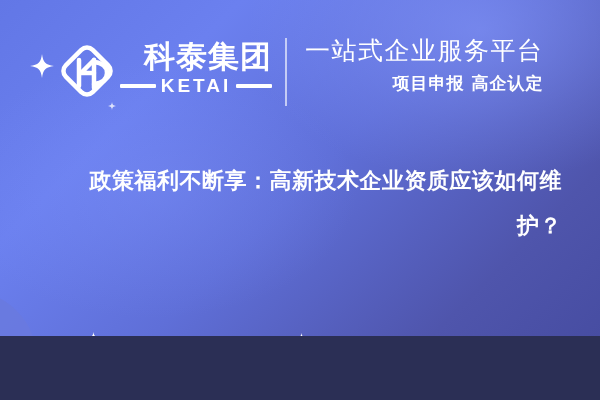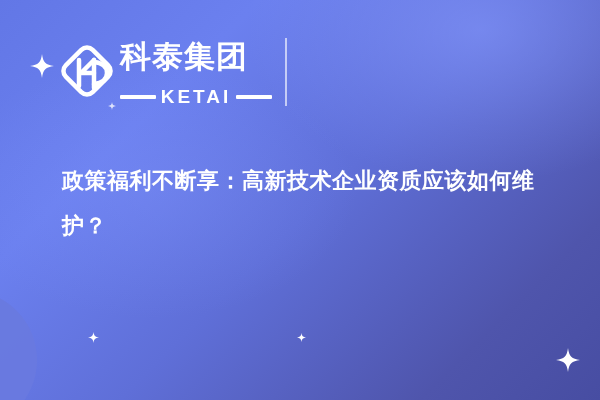--- a/index.html
+++ b/index.html
@@ -11,11 +11,12 @@
   .canvas {
     position: relative;
     width: 600px;
-    height: 400px;
+    height: 336px;
     overflow: hidden;
     font-family: "Liberation Sans", "DejaVu Sans", sans-serif;
     background: linear-gradient(135deg, #6277e6 0%, #6b80ef 26%, #5f6fd8 52%, #4f55ac 82%, #474da2 100%);
     user-select: none;
+    text-align: right;
   }
   
   .glow-top {

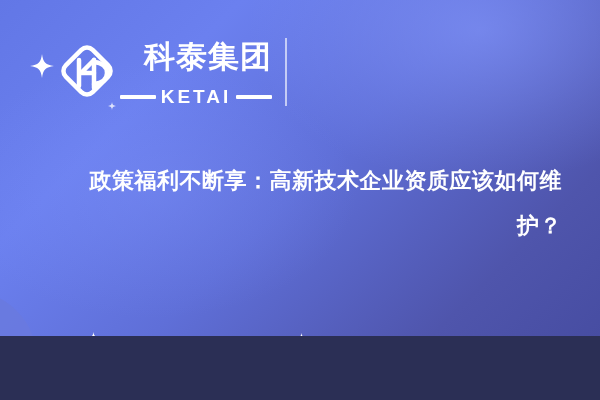--- a/index.html
+++ b/index.html
@@ -213,6 +213,10 @@
 
     <div class="divider"></div>
 
+    <div class="slogan">
+      <div class="line1">一站式企业服务平台</div>
+      <div class="line2">项目申报 高企认定</div>
+    </div>
   </div>
 
   <div class="title">政策福利不断享：高新技术企业资质应该如何维护？</div>

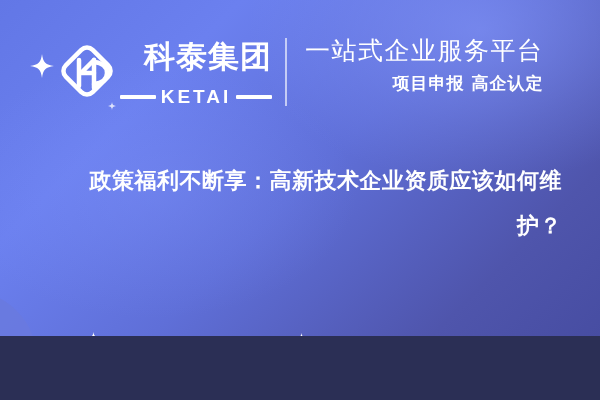--- a/index.html
+++ b/index.html
@@ -94,7 +94,7 @@
     display: flex;
     align-items: center;
     gap: 5px;
-    margin-top: 14px;
+    margin-top: 3px;
   }
   .wordmark .dash {
     height: 4px;

